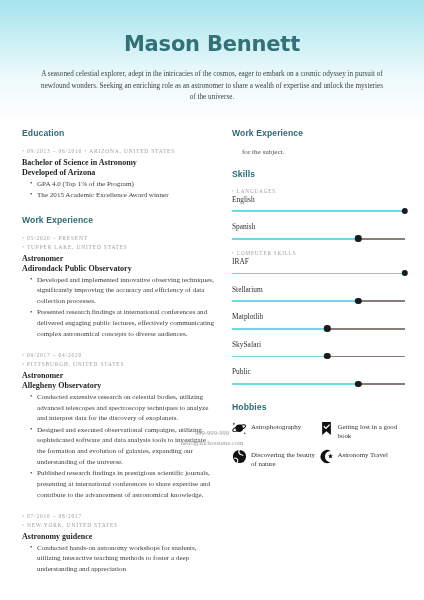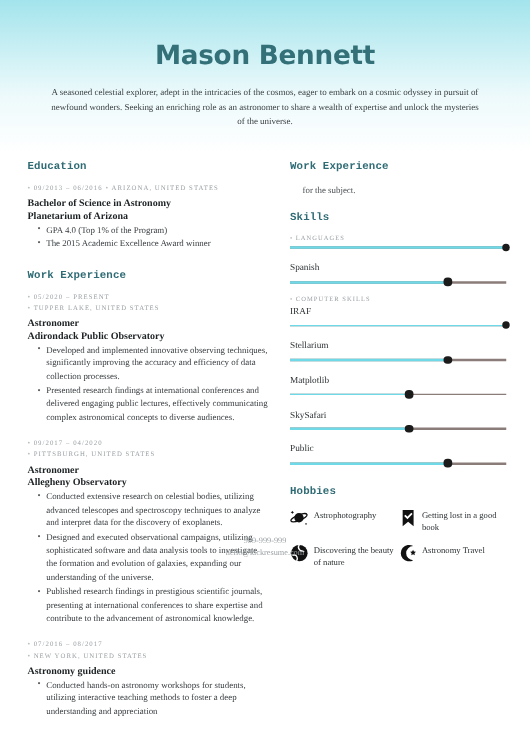--- a/index.html
+++ b/index.html
@@ -55,7 +55,7 @@
   .col-right{width:173px;flex:0 0 173px;}
 
   .section-title{
-    font-family:Liberation Mono, monospace;
+    font-family:Liberation Sans, sans-serif;
     font-weight:bold;
     font-size:8.6px;
     color:#2e6b74;

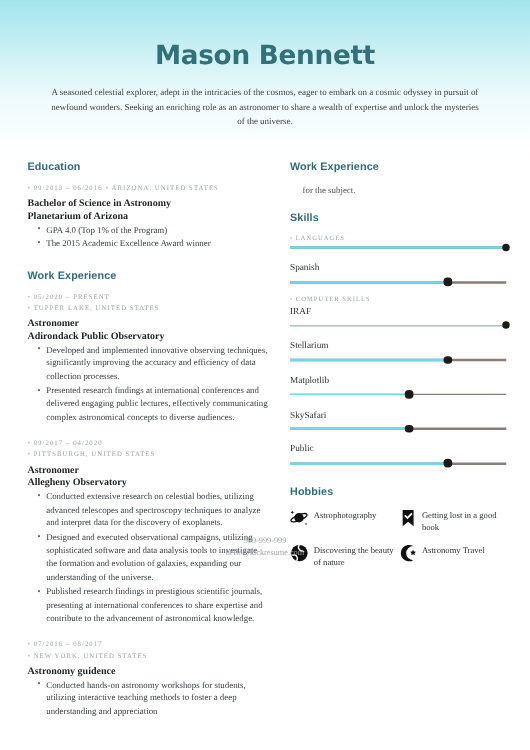--- a/index.html
+++ b/index.html
@@ -213,7 +213,7 @@
             <span class="dot">•</span><span>ARIZONA, UNITED STATES</span>
           </div>
           <div class="entry-title">Bachelor of Science in Astronomy</div>
-          <div class="entry-sub">Planetarium of Arizona</div>
+          <div class="entry-sub">Developed of Arizona</div>
           <ul class="bullets">
             <li>GPA 4.0 (Top 1% of the Program)</li>
             <li>The 2015 Academic Excellence Award winner</li>

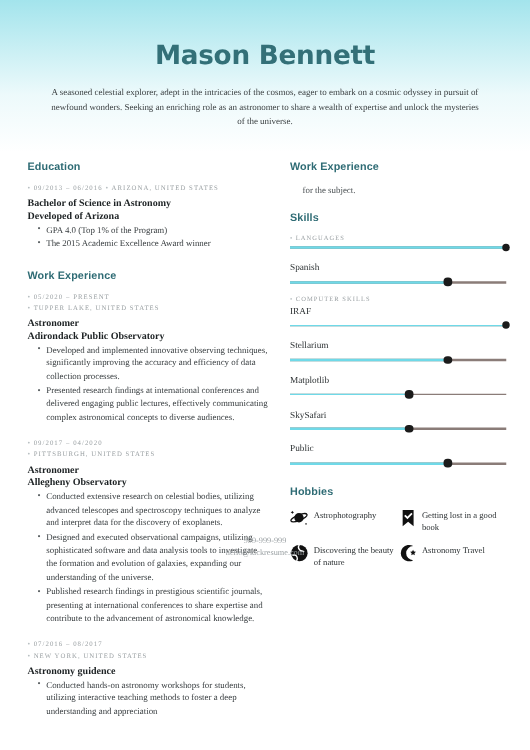--- a/index.html
+++ b/index.html
@@ -286,6 +286,7 @@
         </div>
 
         <div class="skill">
+          <div class="skill-name">English</div>
           <div class="bar-wrap">
             <div class="bar-track" style="background: rgb(138, 124, 120);"></div>
             <div class="bar-fill" style="width: 100%; background: rgb(111, 217, 232);"></div>

